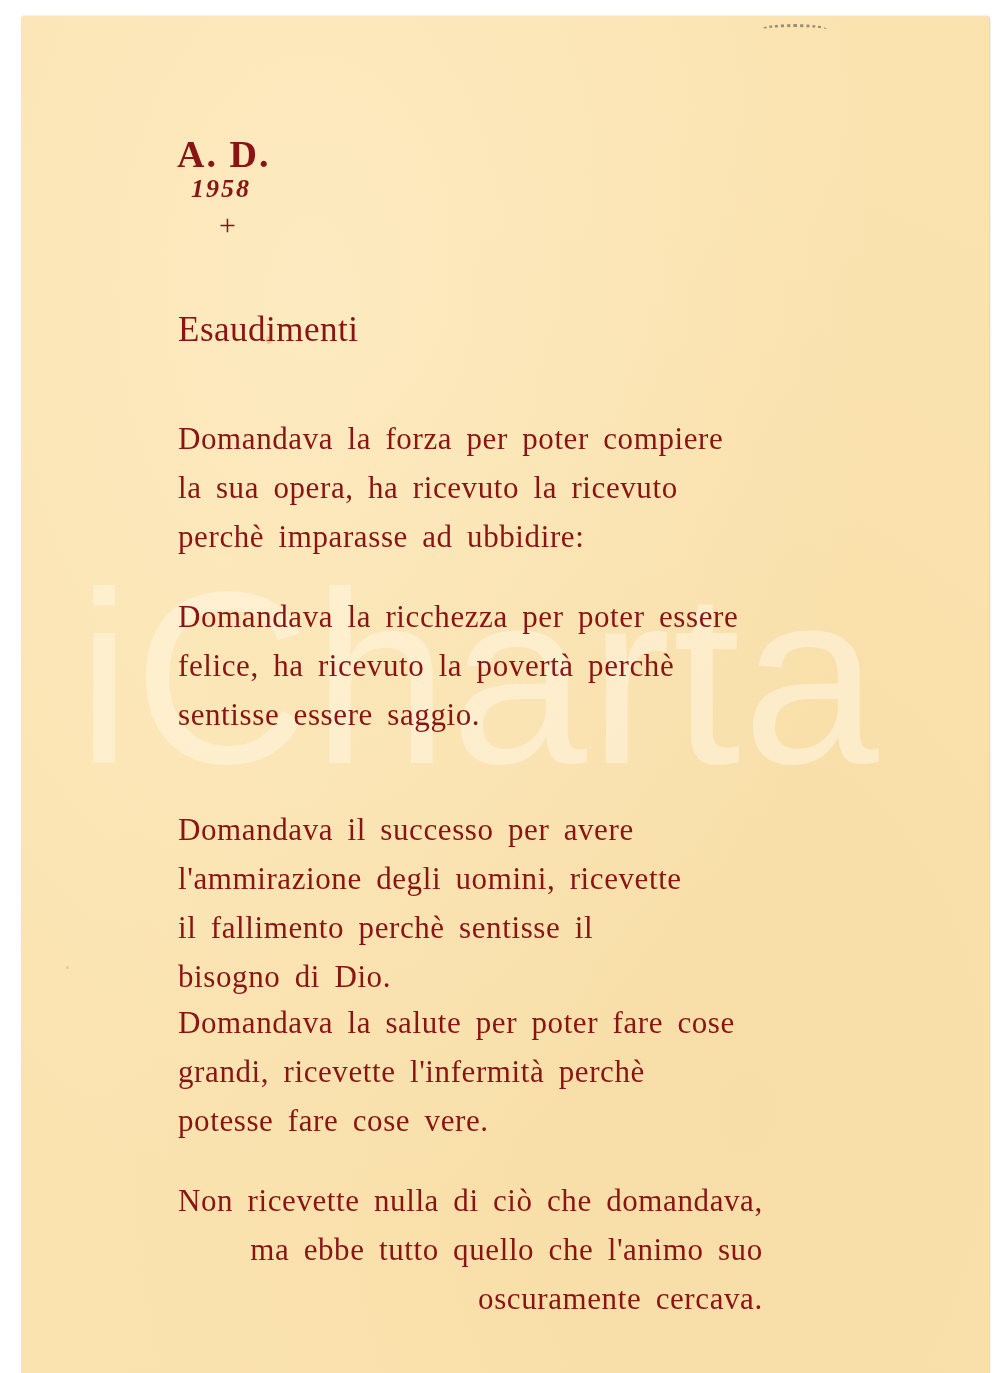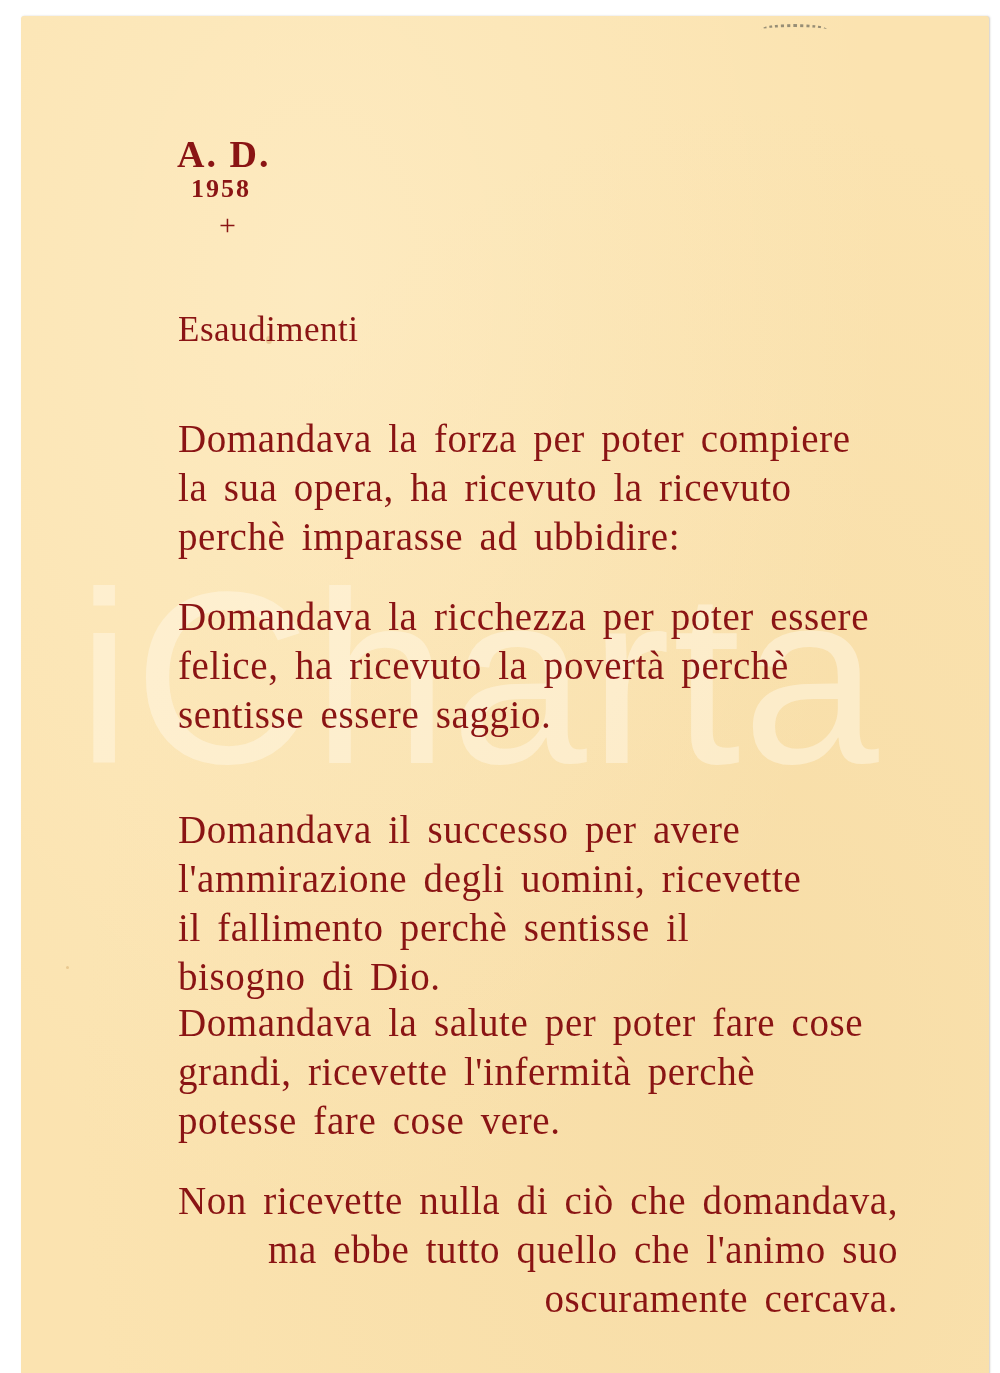--- a/index.html
+++ b/index.html
@@ -61,6 +61,7 @@
       left: 170px;
       top: 158px;
       font-size: 26px;
+      font-style: italic;
       font-weight: bold;
       letter-spacing: 2px;
     }

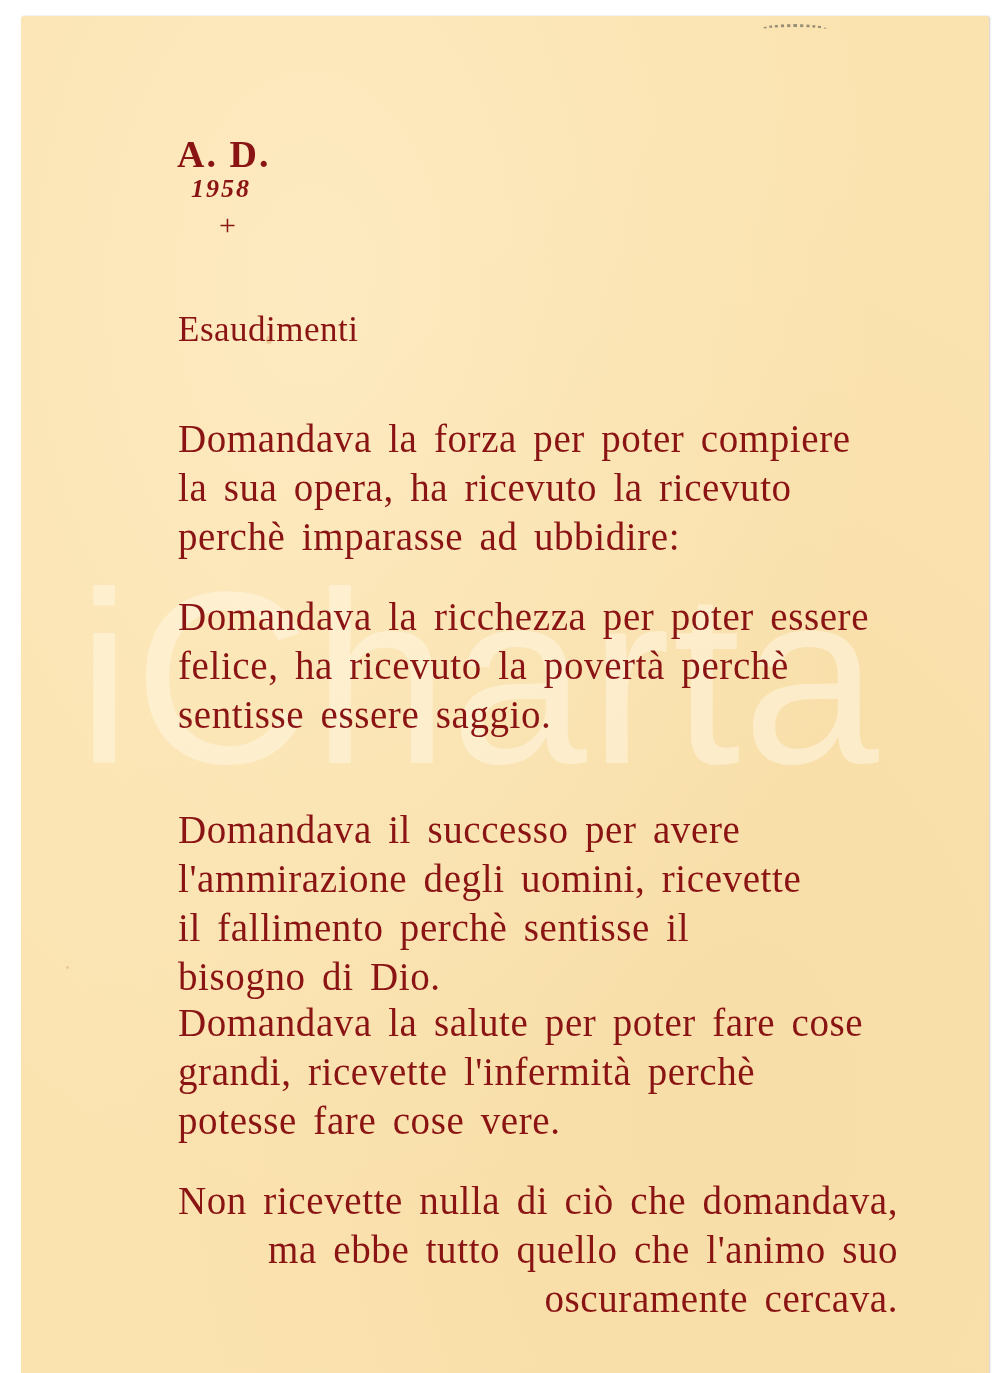--- a/index.html
+++ b/index.html
@@ -82,7 +82,7 @@
     .stanza {
       position: absolute;
       left: 157px;
-      font-size: 39px;
+      font-size: 31px;
       line-height: 49px;
       letter-spacing: 0.6px;
       word-spacing: 6px;

